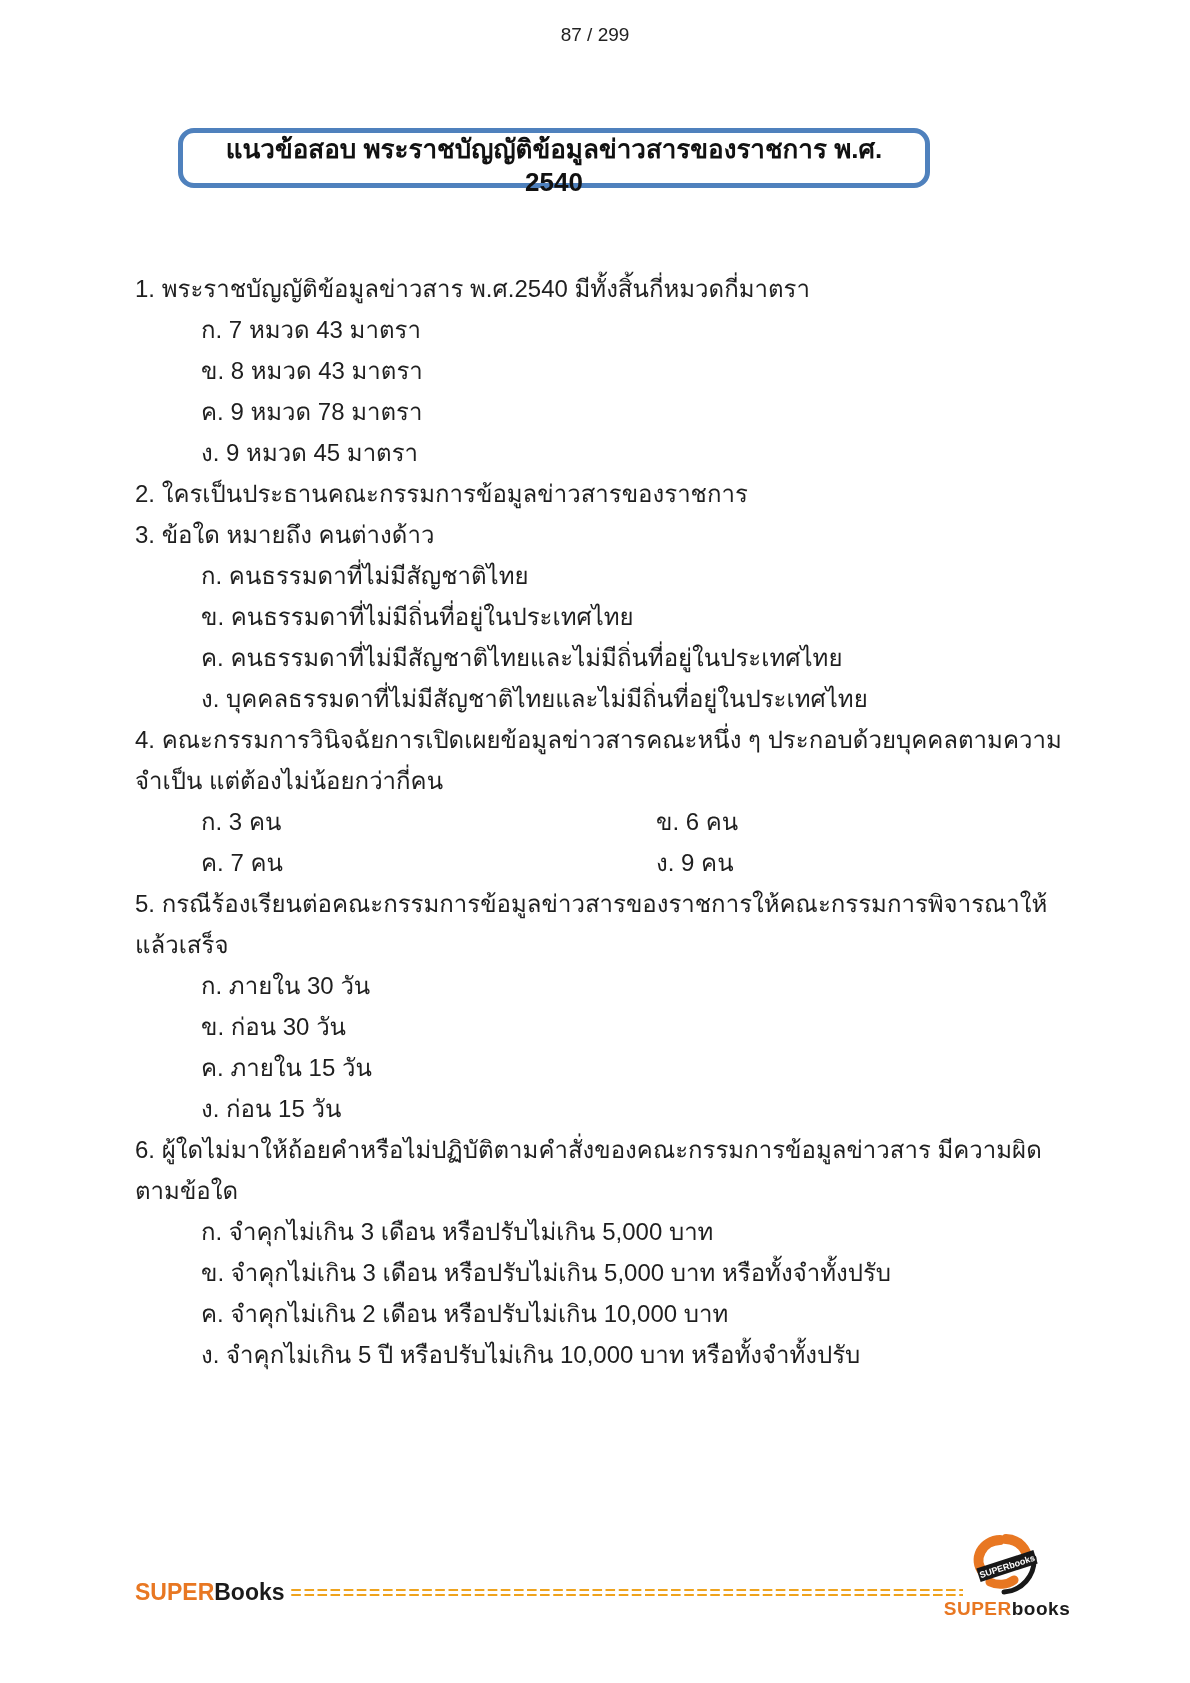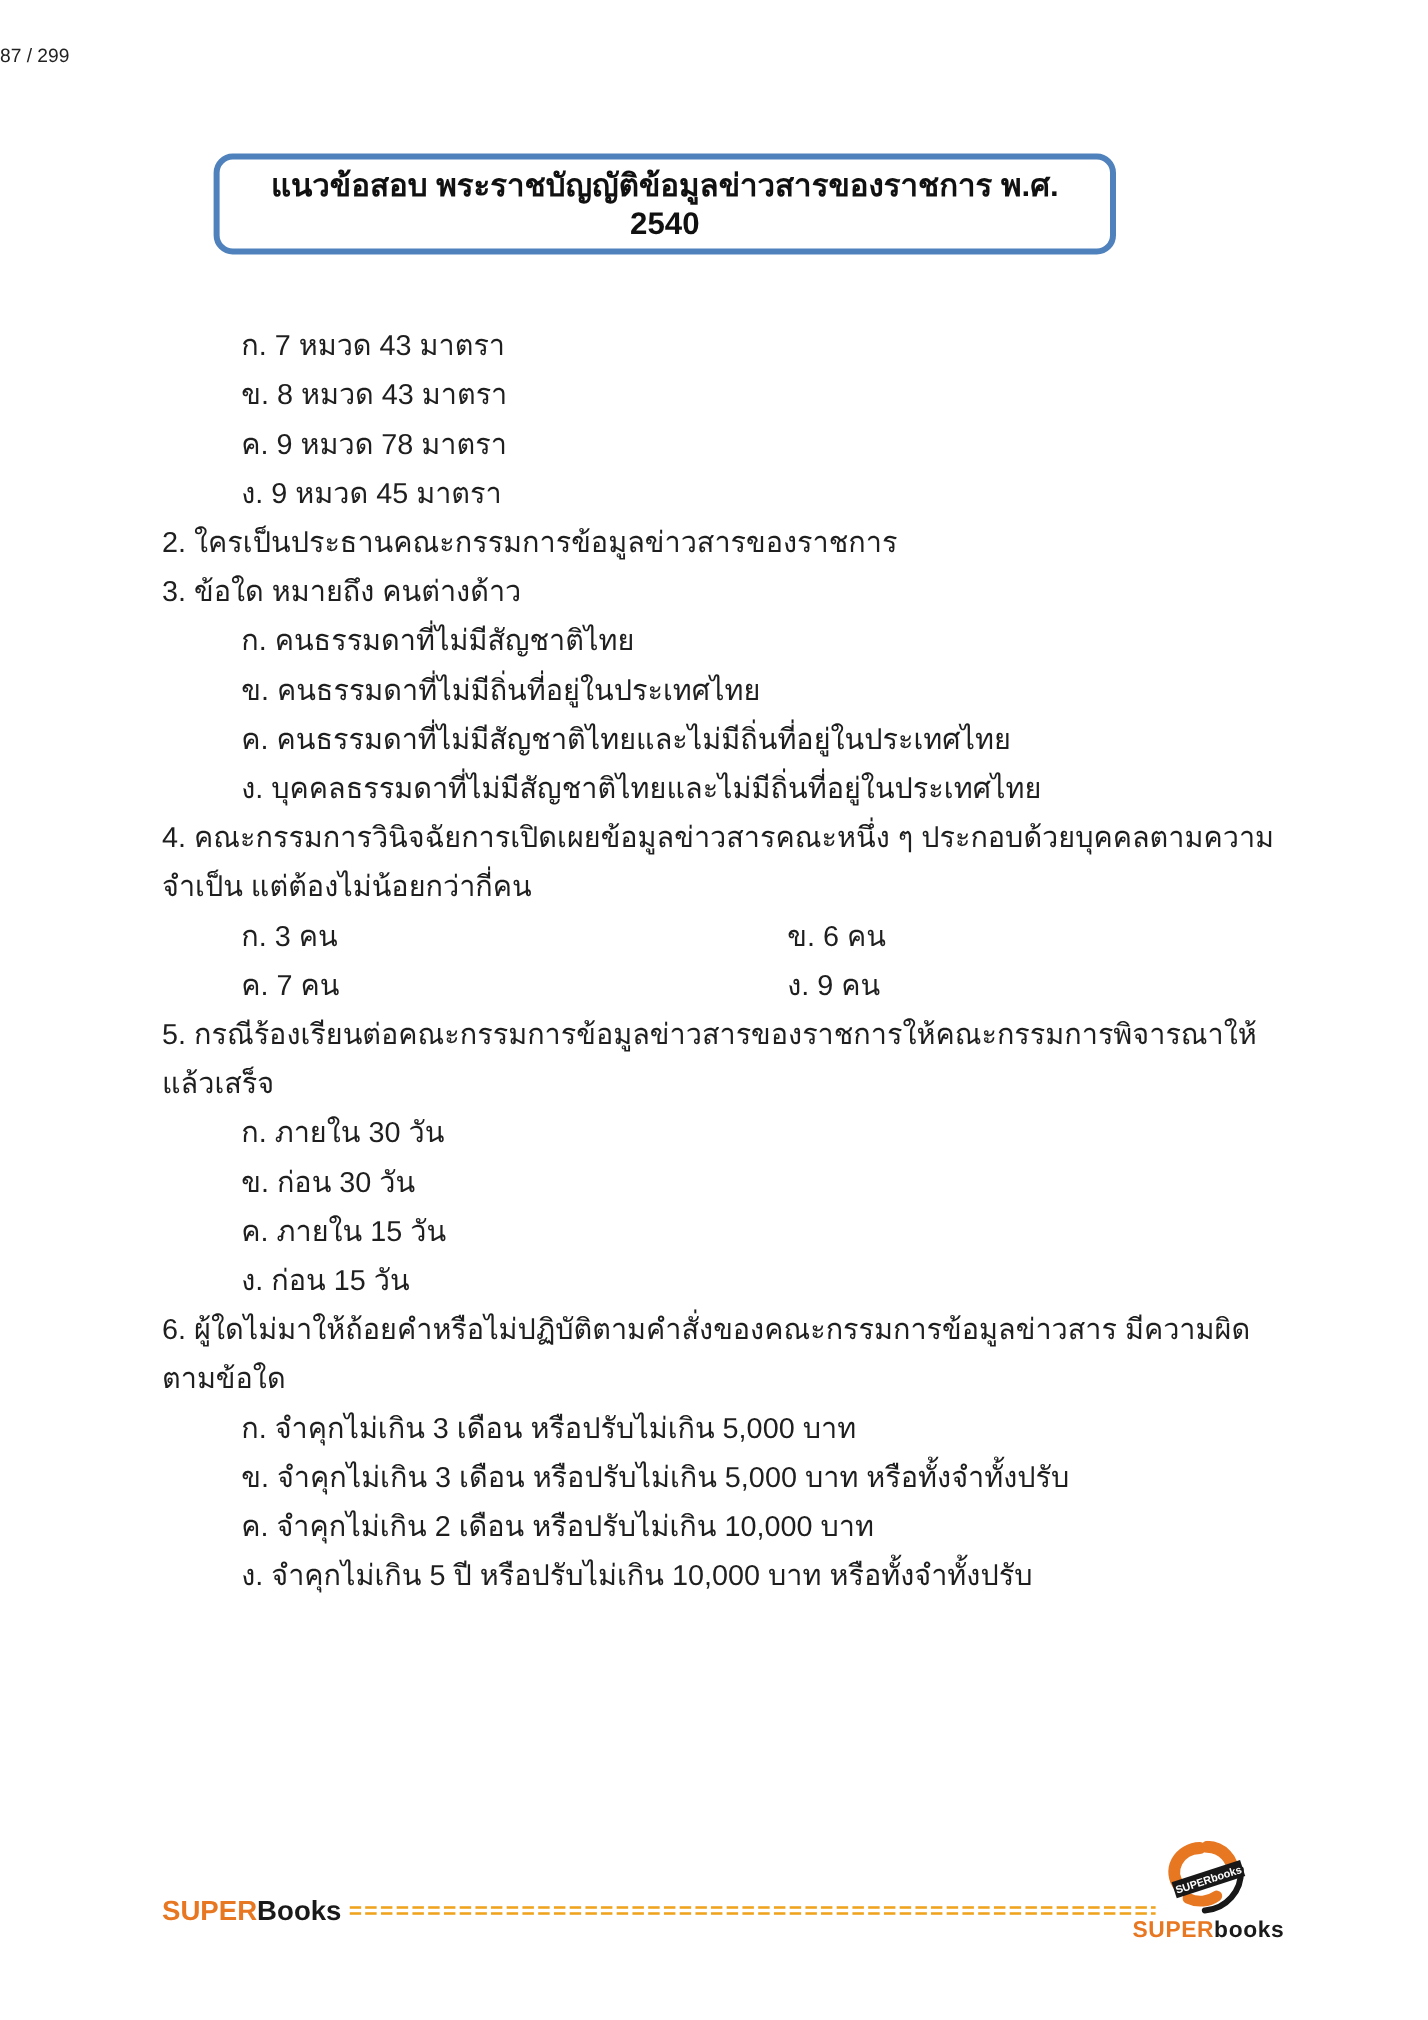--- a/index.html
+++ b/index.html
@@ -18,9 +18,9 @@
   .page-number {
     position: absolute;
     top: 24px; left: 0; right: 0;
-    font-size: 16px;
+    text-align: center;
+    font-size: 19px;
     color: #222;
-    margin-top: 15px;
   }
   .title-box {
     position: absolute;

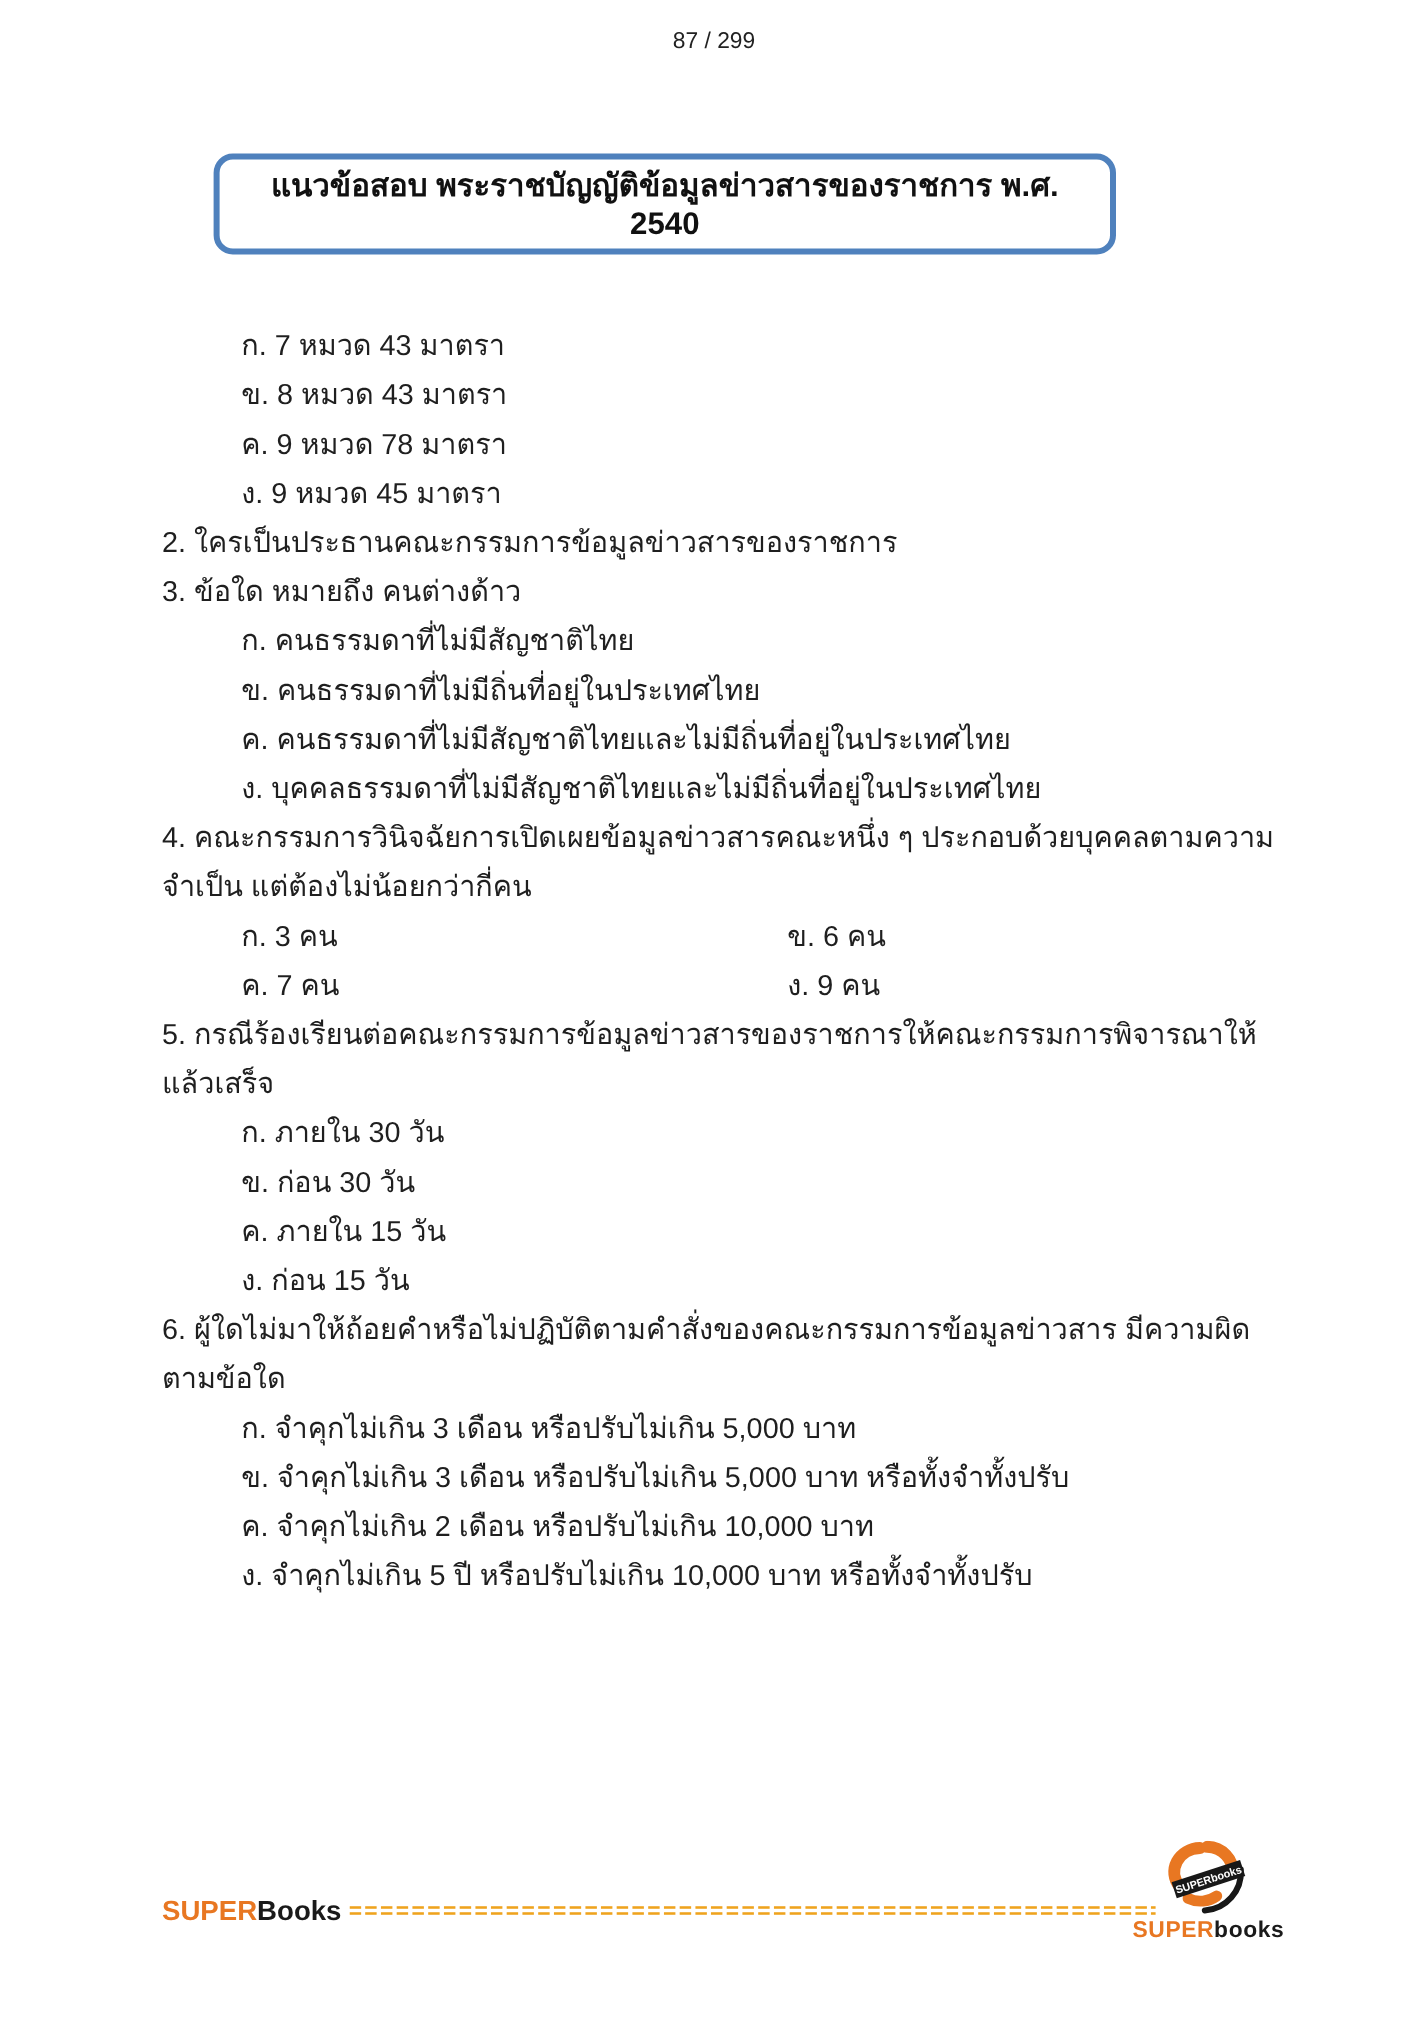--- a/index.html
+++ b/index.html
@@ -25,11 +25,11 @@
   .title-box {
     position: absolute;
     top: 128px; left: 178px;
-    width: 752px; height: 84px;
+    width: 752px; height: 60px;
     border: 5px solid #4f81bd;
     border-radius: 16px;
     background: #ffffff;
-    display: flex; align-items: center; justify-content: center;
+    display: flex; justify-content: center;
     padding: 0 20px;
   }
   .title-box h1 {

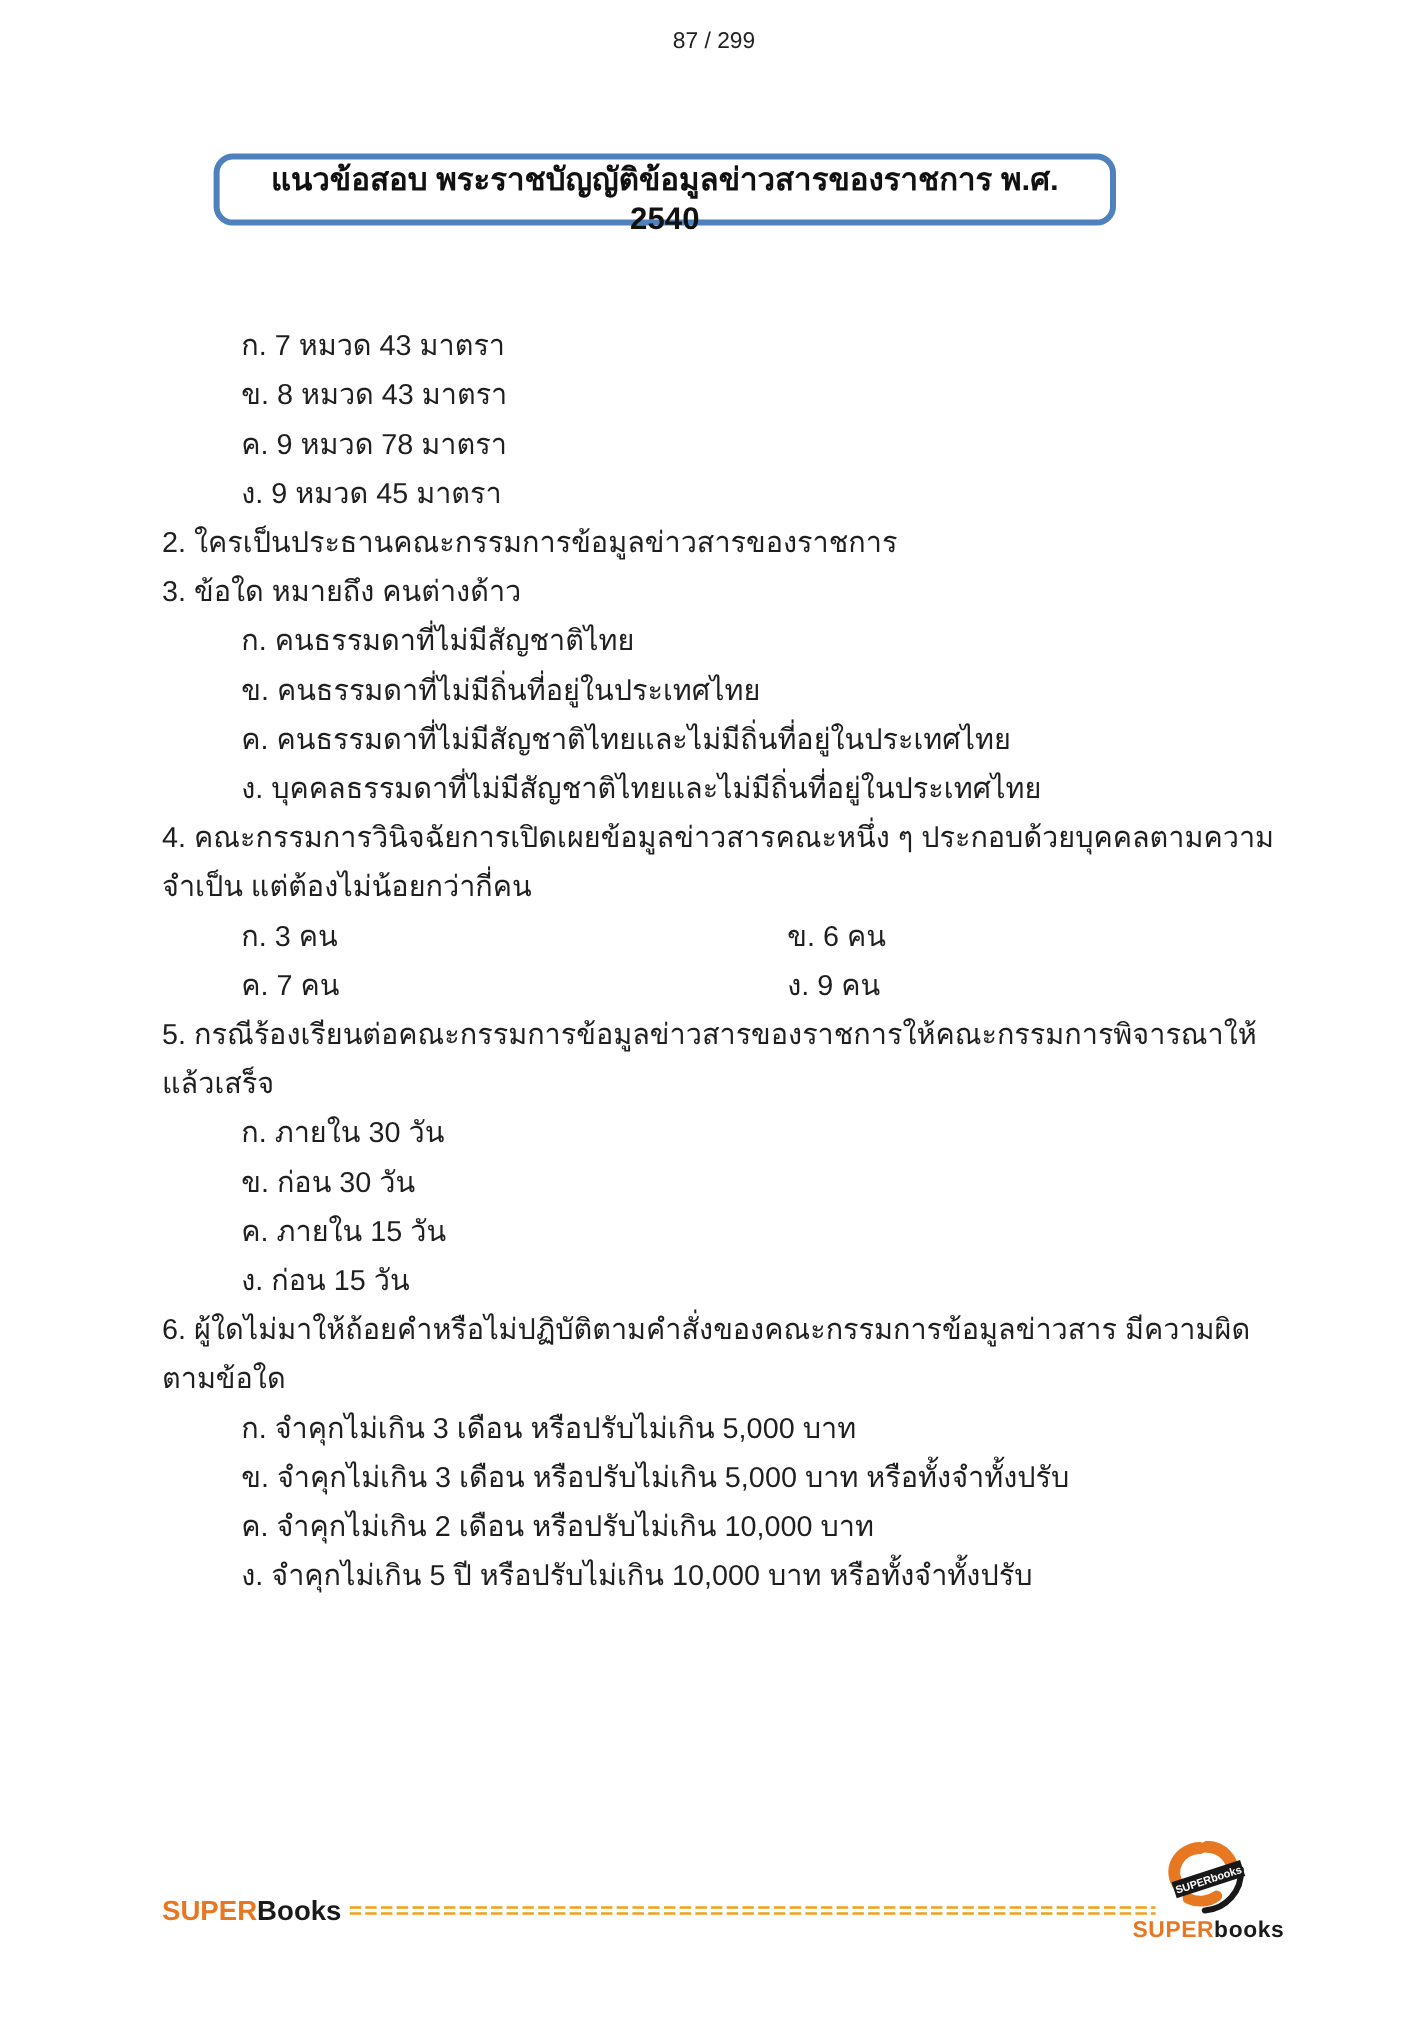--- a/index.html
+++ b/index.html
@@ -114,6 +114,7 @@
 
   <div class="content" id="questions">
   <div class="question">
+    <div class="q-text">1. พระราชบัญญัติข้อมูลข่าวสาร พ.ศ.2540 มีทั้งสิ้นกี่หมวดกี่มาตรา</div>
     <div class="options">
           <div class="option">ก. 7 หมวด 43 มาตรา</div>
           <div class="option">ข. 8 หมวด 43 มาตรา</div>

